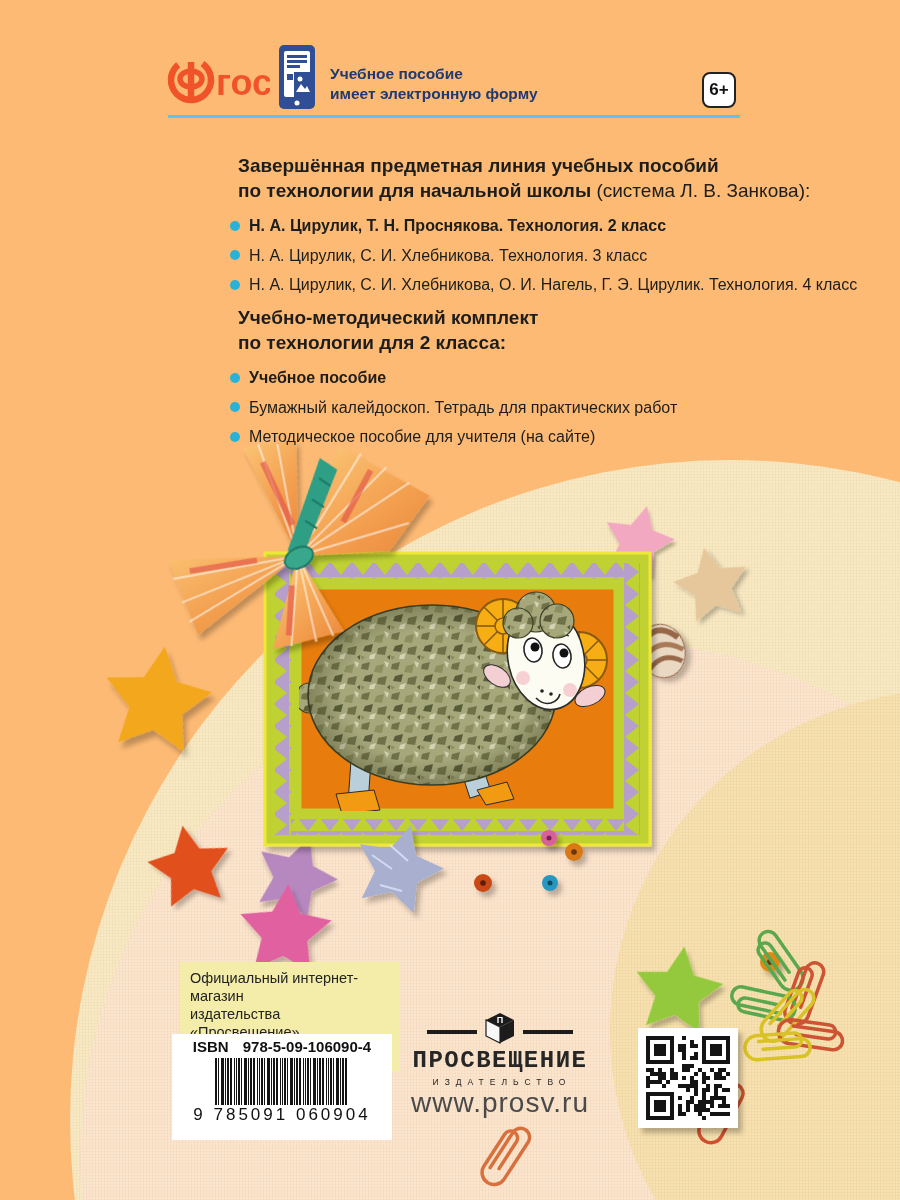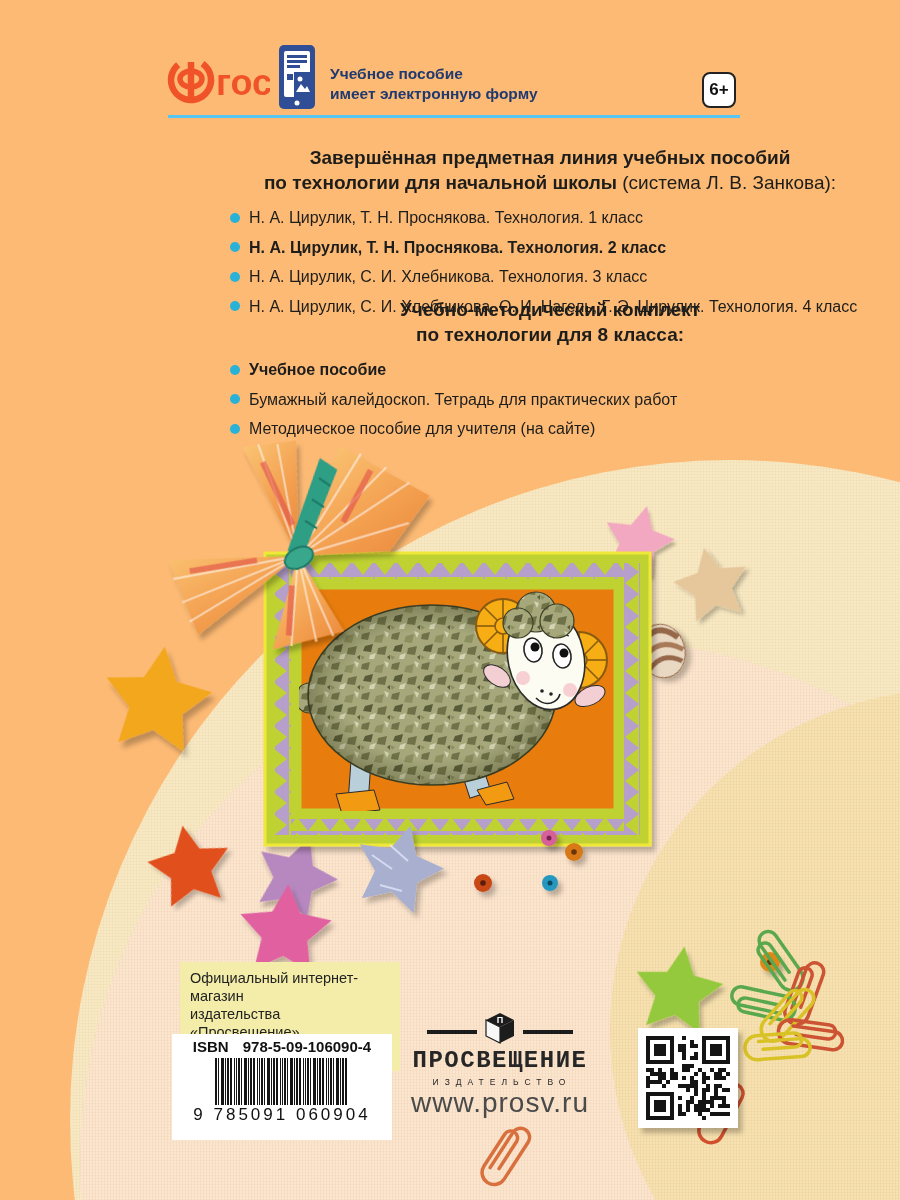--- a/index.html
+++ b/index.html
@@ -30,7 +30,7 @@
   .tblock{left:230px;width:640px;}
   .series{top:146px;}
   .umk{top:298px;}
-  .tblock h3{font-size:19px;line-height:24.5px;margin:0;font-weight:bold;color:#1d1d1b;text-align:center;}
+  .tblock h3{font-size:19px;line-height:24.5px;margin:8px;font-weight:bold;color:#1d1d1b;}
   .tblock h3 .normal{font-weight:normal;}
   .tblock ul{list-style:none;margin:8px 0 0 0;padding:0;}
   .tblock li{font-size:16px;line-height:29.5px;padding-left:19px;position:relative;white-space:nowrap;}

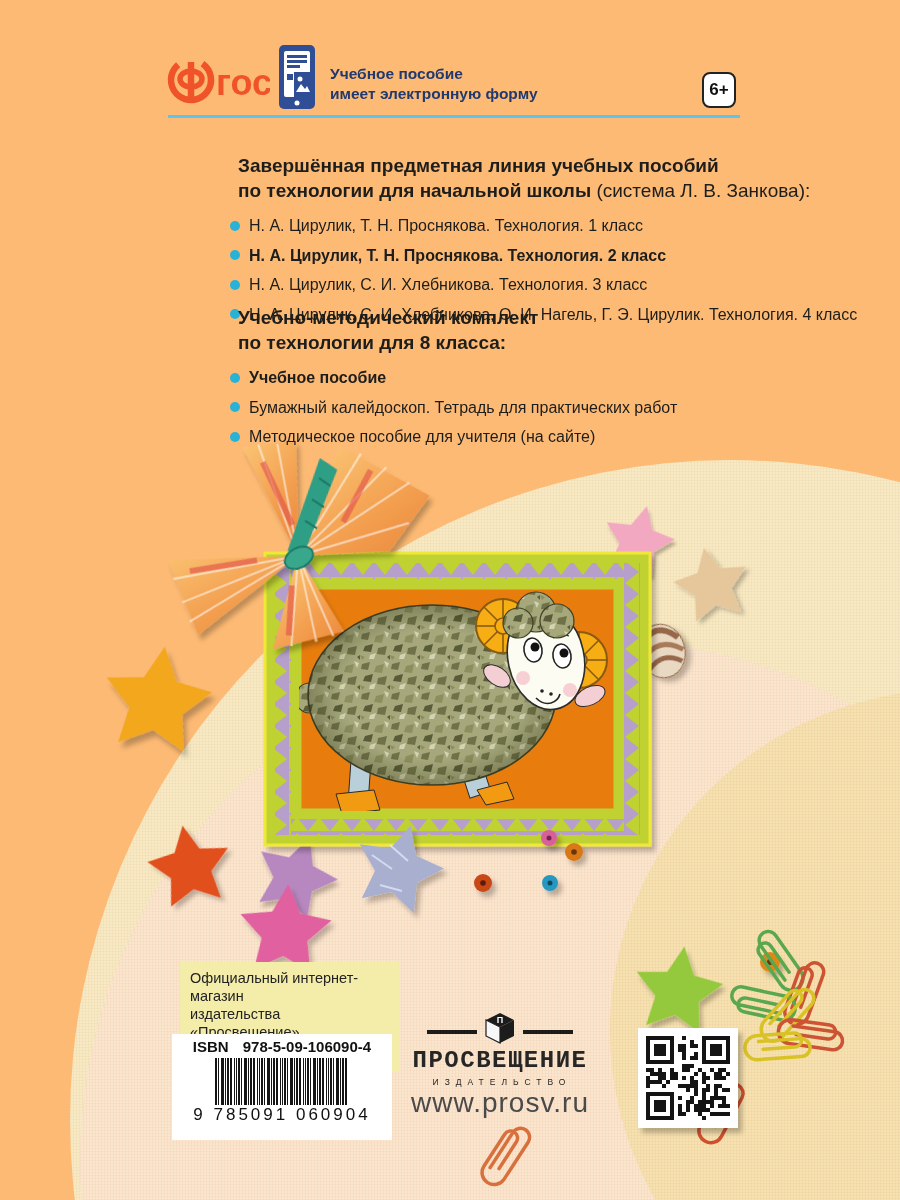--- a/index.html
+++ b/index.html
@@ -426,7 +426,6 @@
       <span>по технологии для начальной школы</span><span class="normal"> (система Л. В. Занкова):</span>
     </h3>
     <ul>
-      <li>Н. А. Цирулик, Т. Н. Проснякова. Технология. 1 класс</li>
       <li class="bold">Н. А. Цирулик, Т. Н. Проснякова. Технология. 2 класс</li>
       <li>Н. А. Цирулик, С. И. Хлебникова. Технология. 3 класс</li>
       <li>Н. А. Цирулик, С. И. Хлебникова, О. И. Нагель, Г. Э. Цирулик. Технология. 4 класс</li>

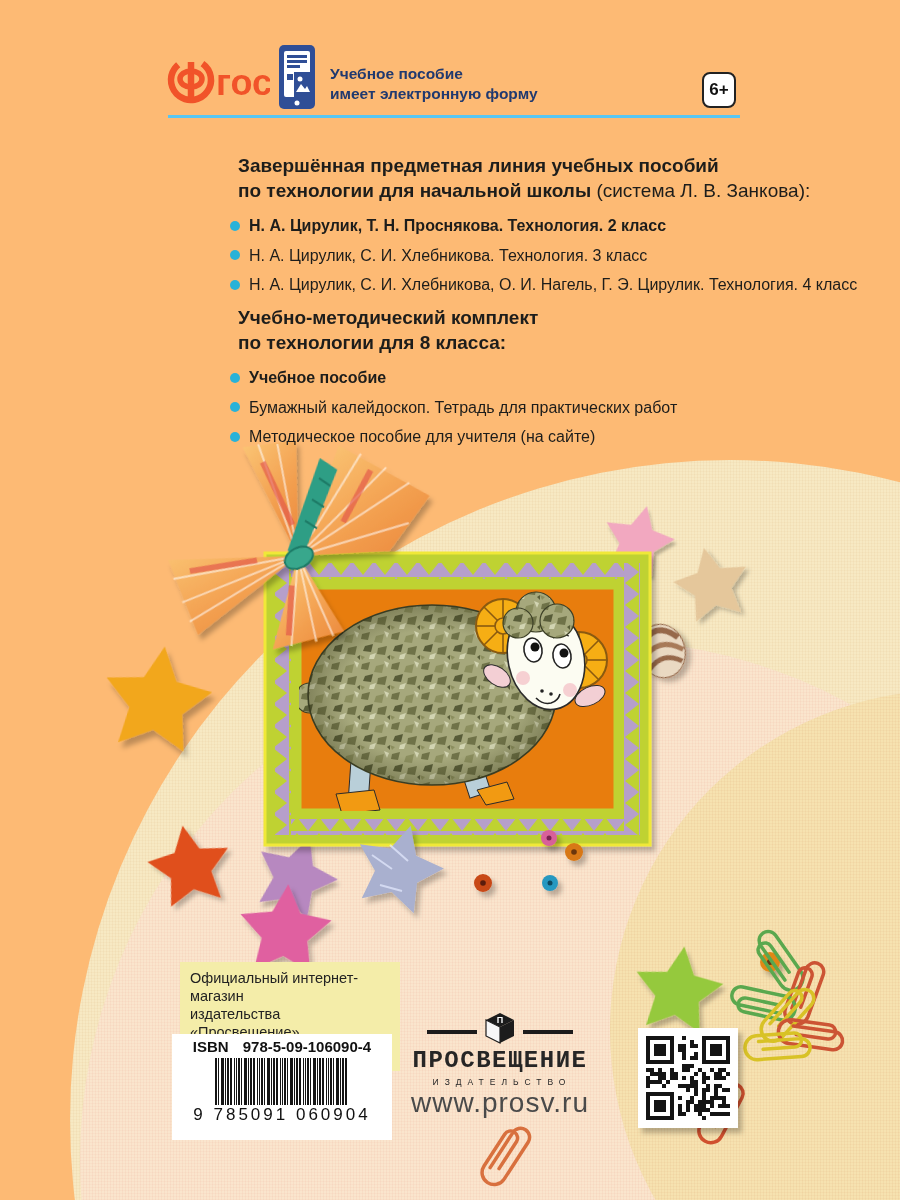--- a/index.html
+++ b/index.html
@@ -435,7 +435,7 @@
   <section class="abs tblock umk">
     <h3>
       <span>Учебно-методический комплект</span><br>
-      <span>по технологии для 8 класса:</span>
+      <span>по технологии для 2 класса:</span>
     </h3>
     <ul>
       <li class="bold">Учебное пособие</li>

